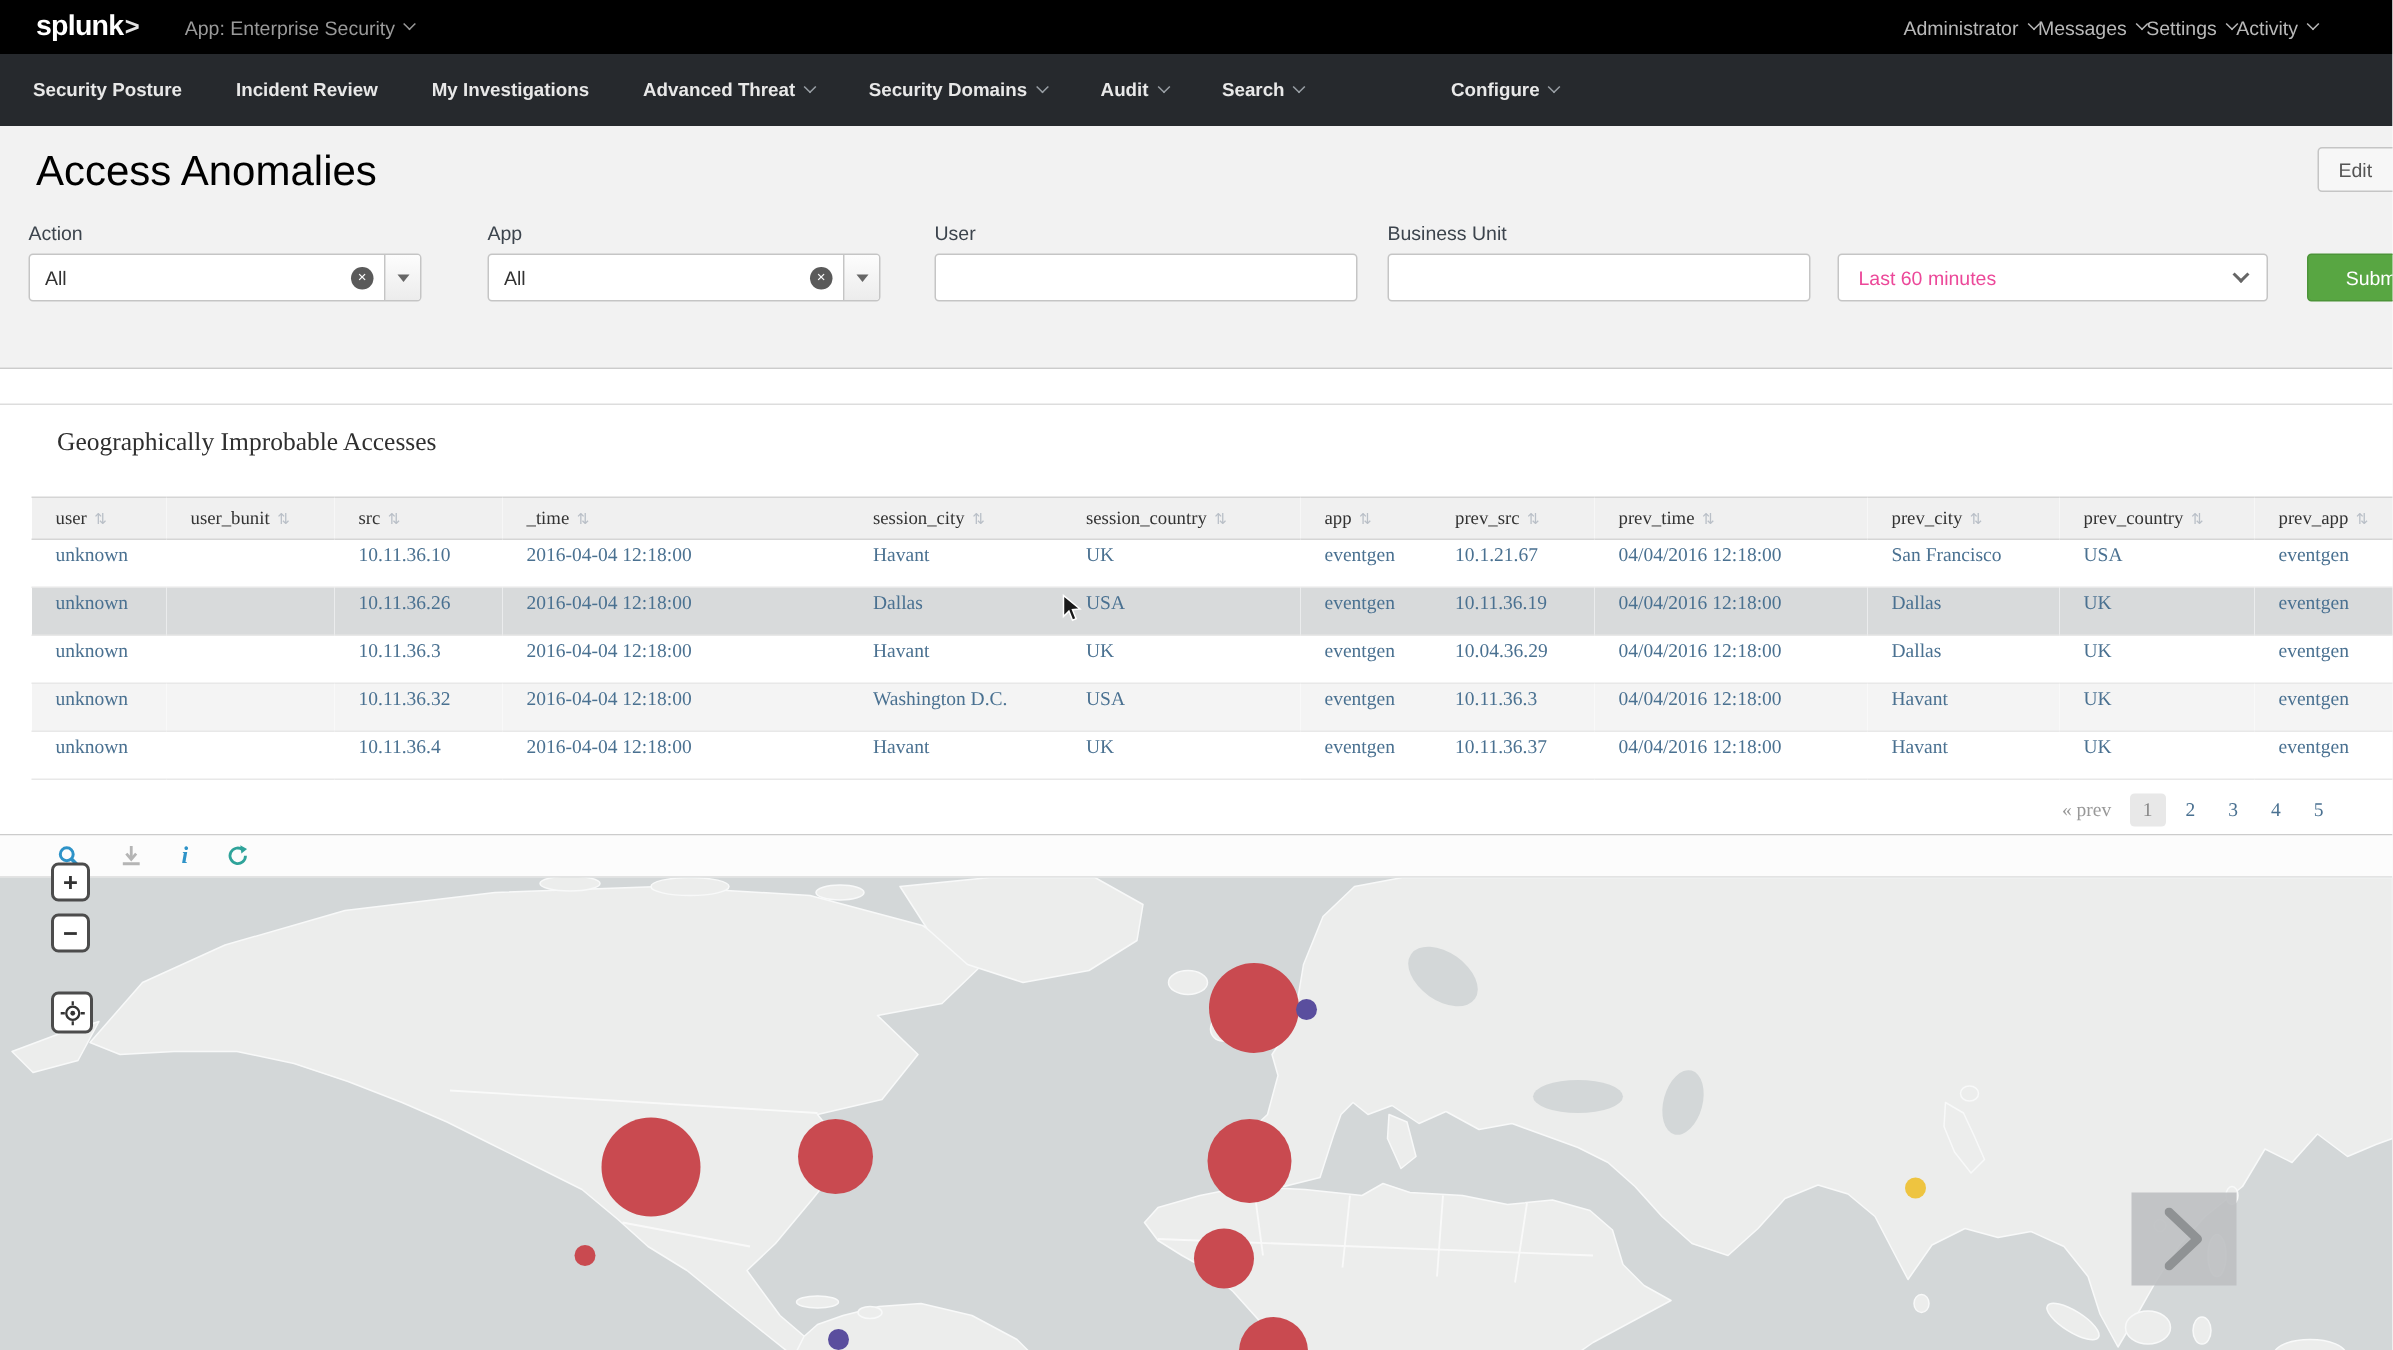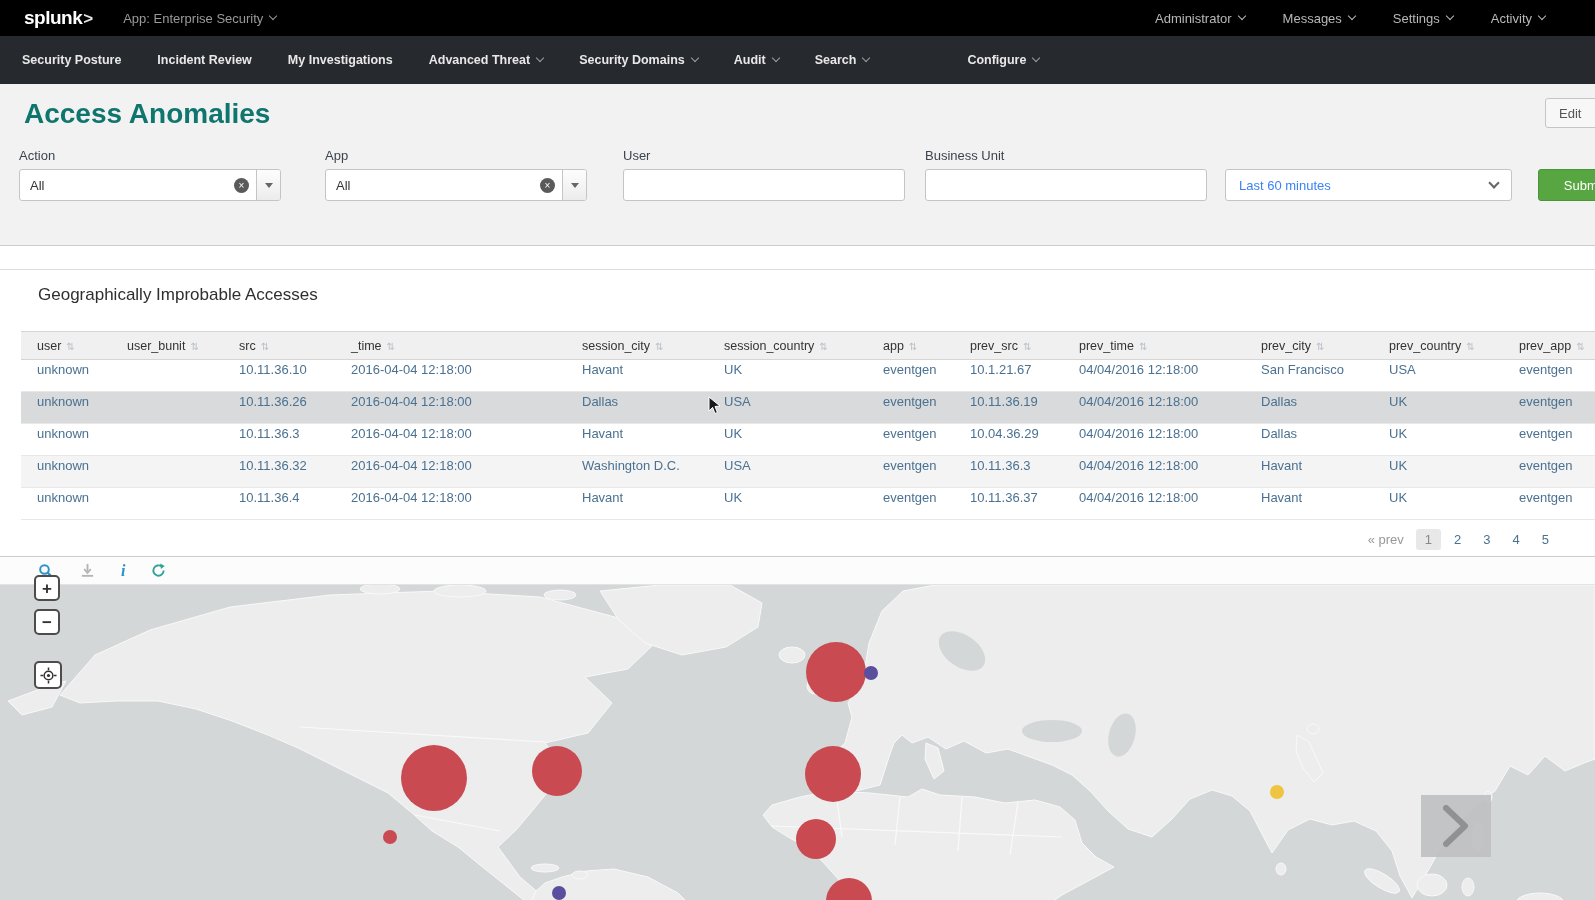--- a/index.html
+++ b/index.html
@@ -12,7 +12,7 @@
   .logo-main { color:#fff; font-weight:bold; font-size:19px; letter-spacing:-0.5px; }
   .logo-mark { color:#e3e3e3; font-weight:bold; font-size:17px; margin-left:1px; }
   .app-context { margin-left:30px; color:#9a9a9a; font-size:13px; display:flex; align-items:center; cursor:pointer; }
-  .topbar-right { margin-left:auto; display:flex; gap:38px; }
+  .topbar-right { margin-left:auto; display:flex; }
   .tb-menu { color:#b8b8b8; font-size:13px; display:flex; align-items:center; cursor:pointer; white-space:nowrap; }
   .chev { display:inline-block; width:6px; height:6px; border-right:1.5px solid currentColor; border-bottom:1.5px solid currentColor; transform:rotate(45deg); margin-left:7px; position:relative; top:-2px; }
 

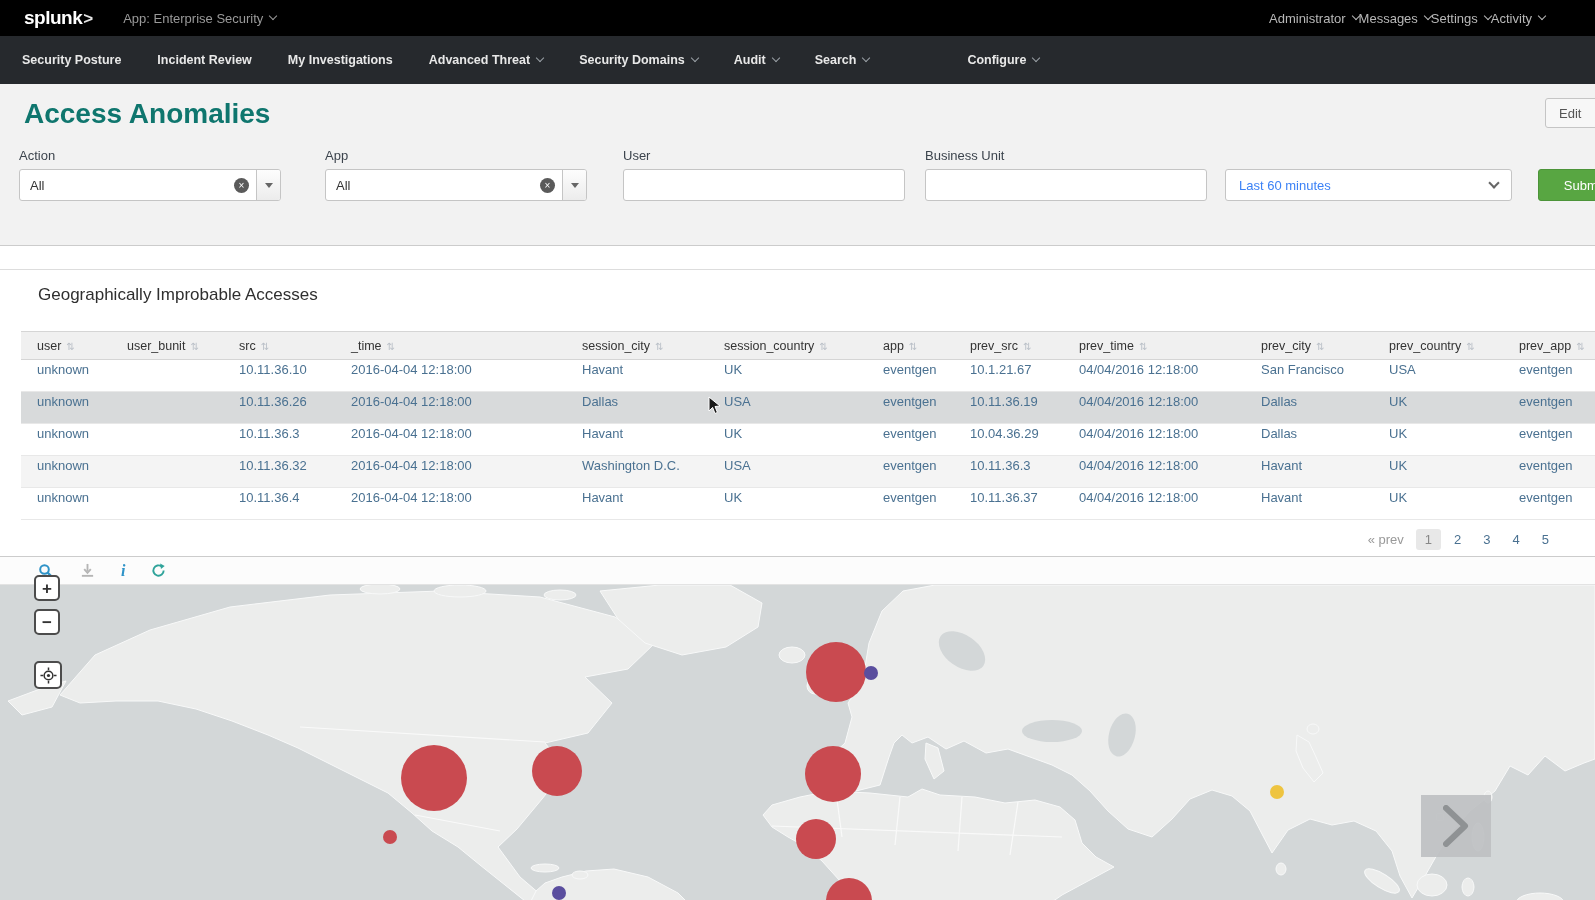--- a/index.html
+++ b/index.html
@@ -24,7 +24,7 @@
 
   
   .page-head { position:relative; padding:14px 24px 0 24px; height:48px; }
-  .page-head h1 { font-size:28px; font-weight:700; color:#0f766e; }
+  .page-head h1 { font-size:28px; font-weight:400; color:#000000; }
   .edit-btn { position:absolute; left:1545px; top:14px; height:30px; width:72px; background:#f7f7f7; border:1px solid #c5c5c5; border-radius:3px; font-size:13px; color:#555; text-align:left; padding-left:13px; font-family:inherit; }
 
   

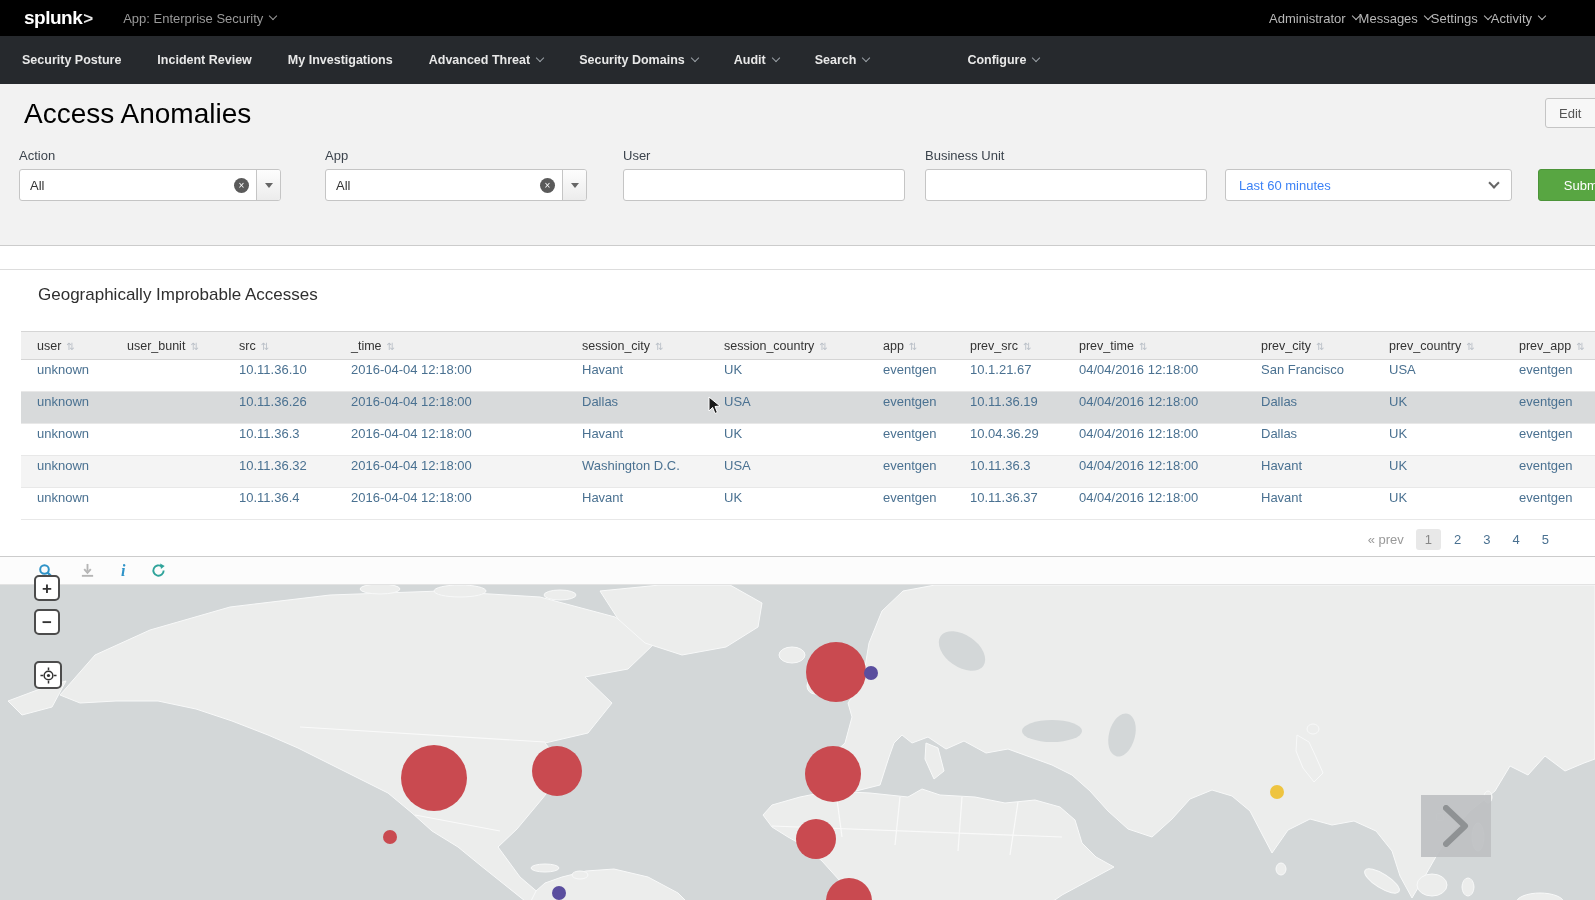--- a/index.html
+++ b/index.html
@@ -37,7 +37,7 @@
   .caret-box { width:24px; align-self:stretch; border-left:1px solid #c5c5c5; background:linear-gradient(#fdfdfd,#ececec); display:flex; align-items:center; justify-content:center; cursor:pointer; flex:none; }
   .tri { width:0; height:0; border-left:4px solid transparent; border-right:4px solid transparent; border-top:5px solid #666; }
   .f-input { height:32px; border:1px solid #c5c5c5; border-radius:3px; padding:0 10px; font-size:13px; font-family:inherit; background:#fff; display:block; }
-  .time-picker { display:flex; align-items:center; justify-content:space-between; height:32px; background:#fff; border:1px solid #c5c5c5; border-radius:3px; padding:0 13px; font-size:13px; color:#3b82f6; cursor:pointer; }
+  .time-picker { display:flex; align-items:center; justify-content:space-between; height:32px; background:#fff; border:1px solid #c5c5c5; border-radius:3px; padding:0 13px; font-size:13px; color:#ec4899; cursor:pointer; }
   .chev-lg { width:8px; height:8px; border-right:2px solid #666; border-bottom:2px solid #666; transform:rotate(45deg); position:relative; top:-2px; }
   .submit-btn { height:32px; width:92px; background:#58a642; border:1px solid #4c9439; border-radius:3px; color:#fff; font-size:13px; font-family:inherit; }
 

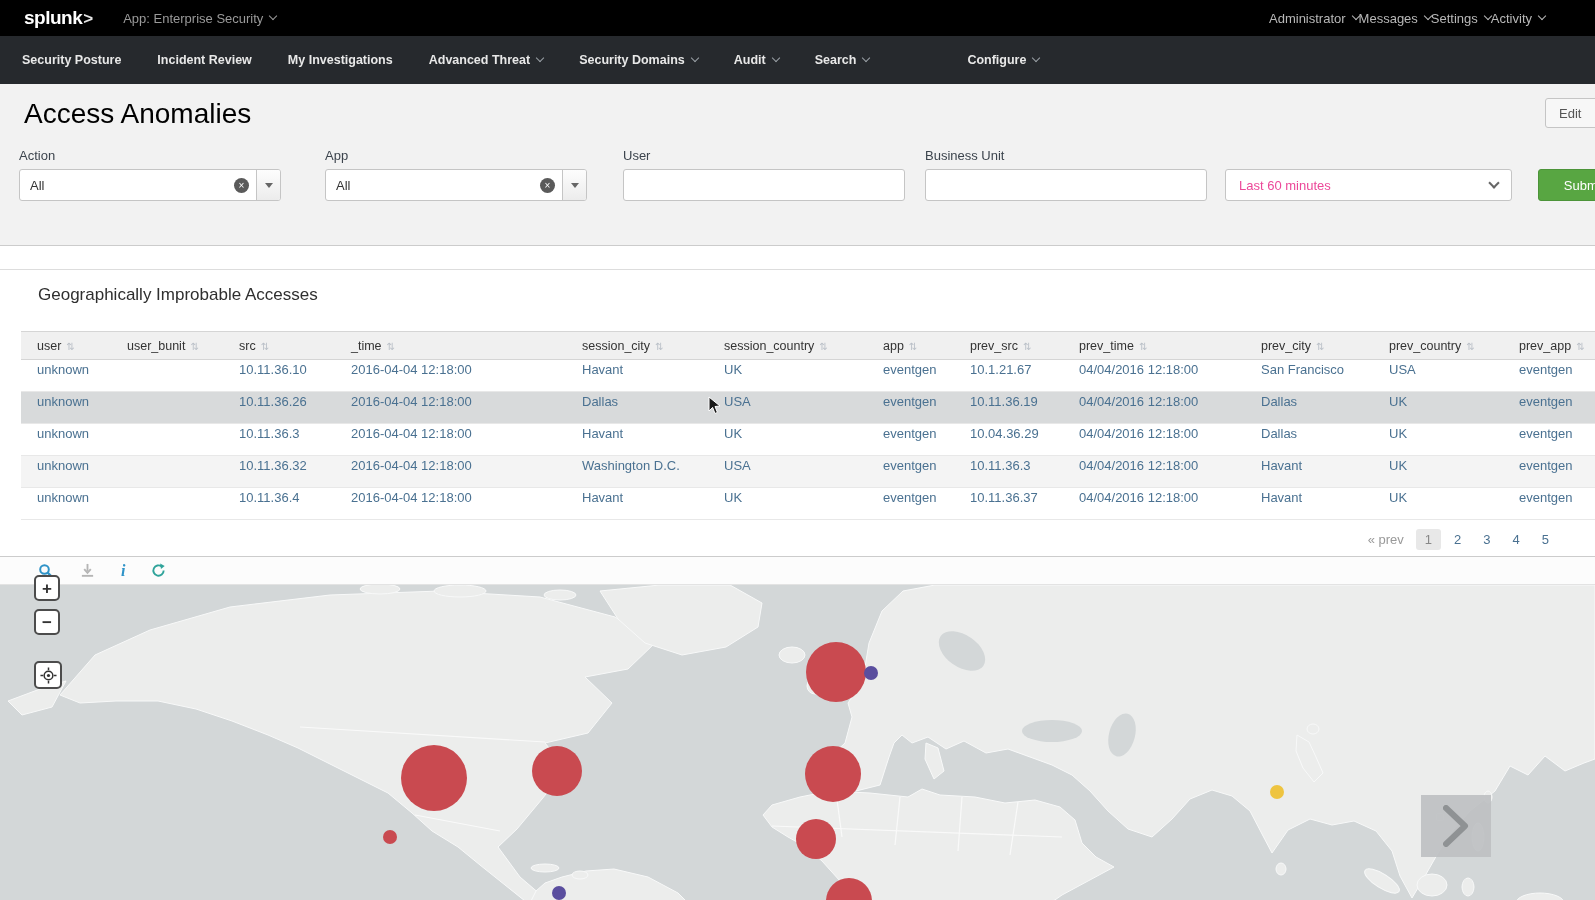--- a/index.html
+++ b/index.html
@@ -44,7 +44,7 @@
   
   .content-white { margin-top:27px; background:#fff; border-top:1px solid #ccc; }
   .spacer { height:23px; }
-  .panel { border-top:1px solid #ddd; }
+  .panel { border-top:1px solid #ddd;font-family:Liberation Serif, serif; }
   .panel-title { font-size:17px; font-weight:400; color:#2f2f2f; padding:15px 0 0 38px; height:37px; }
   .data-table { table-layout:fixed; width:1642px; margin:24px 0 0 21px; border-collapse:collapse; }
   .data-table th { height:28px; background:#f0f0f0; border-top:1px solid #d5d5d5; border-bottom:1px solid #d5d5d5; font-weight:normal; font-size:12.5px; color:#333; text-align:left; padding:0 8px 0 16px; white-space:nowrap; overflow:hidden; cursor:pointer; }

